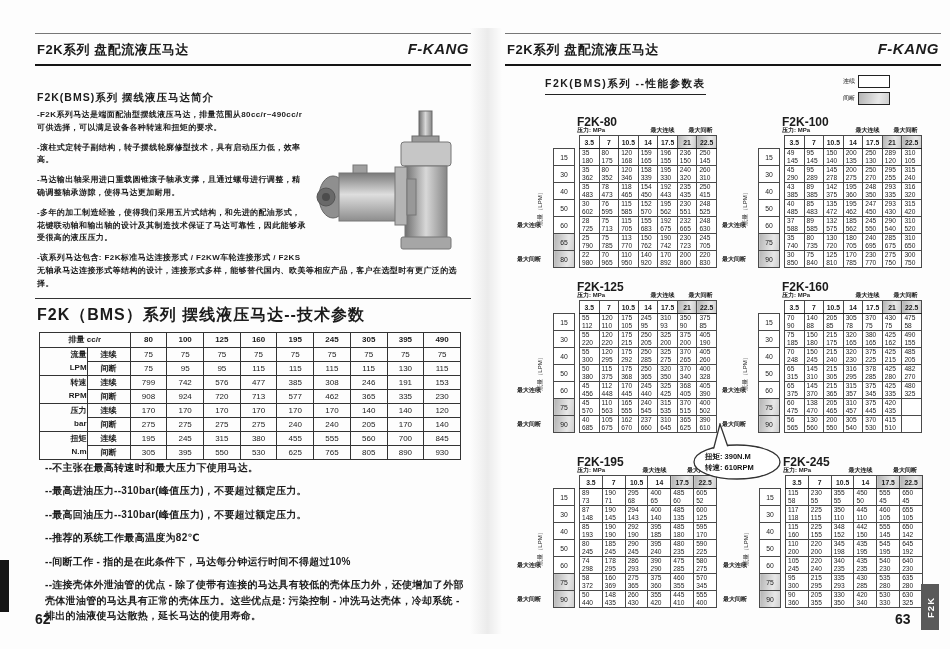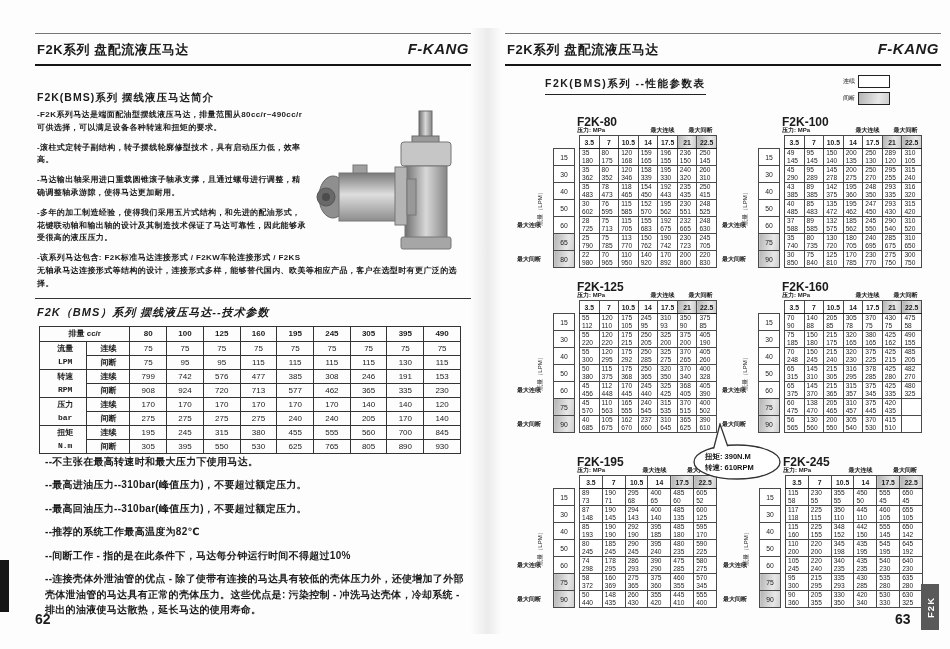--- a/index.html
+++ b/index.html
@@ -18,7 +18,7 @@
   .intro-body p{margin:0 0 7px 2px;}
   .photo{float:right;width:158px;height:146px;margin:0 0 4px 6px;}
   .rule{border:none;border-top:1.5px solid #333;margin:2px 0 0 0;clear:both;}
-  .tech-title{font-weight:bold;font-size:11px;margin:6px 0 6px 2px;letter-spacing:1px;font-style:italic;}
+  .tech-title{font-weight:bold;font-size:16px;margin:6px 0 6px 2px;letter-spacing:1px;}
   #tech-table{border-collapse:collapse;width:422px;margin-left:4px;}
   #tech-table th,#tech-table td{border:1px solid #333;font-size:8px;padding:0;height:13px;
     text-align:center;vertical-align:middle;}

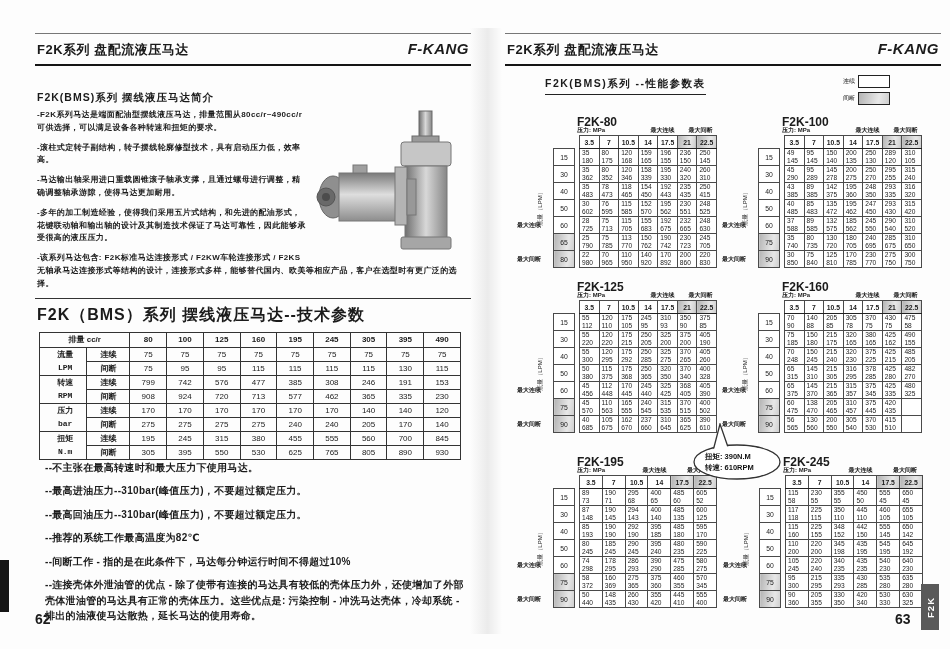--- a/index.html
+++ b/index.html
@@ -23,7 +23,7 @@
   #tech-table th,#tech-table td{border:1px solid #333;font-size:8px;padding:0;height:13px;
     text-align:center;vertical-align:middle;}
   #tech-table th{font-weight:bold;height:14px;}
-  #tech-table td.grp{font-weight:bold;text-align:center;padding-left:4px;line-height:13px;font-family:Liberation Mono, monospace;}
+  #tech-table td.grp{font-weight:bold;text-align:right;padding-left:4px;line-height:13px;}
   #tech-table td.sub{font-weight:bold;}
   .notes{font-size:10px;font-weight:bold;line-height:1.55;letter-spacing:.3px;width:430px;}
   .notes p{margin:0 0 8px 10px;}

